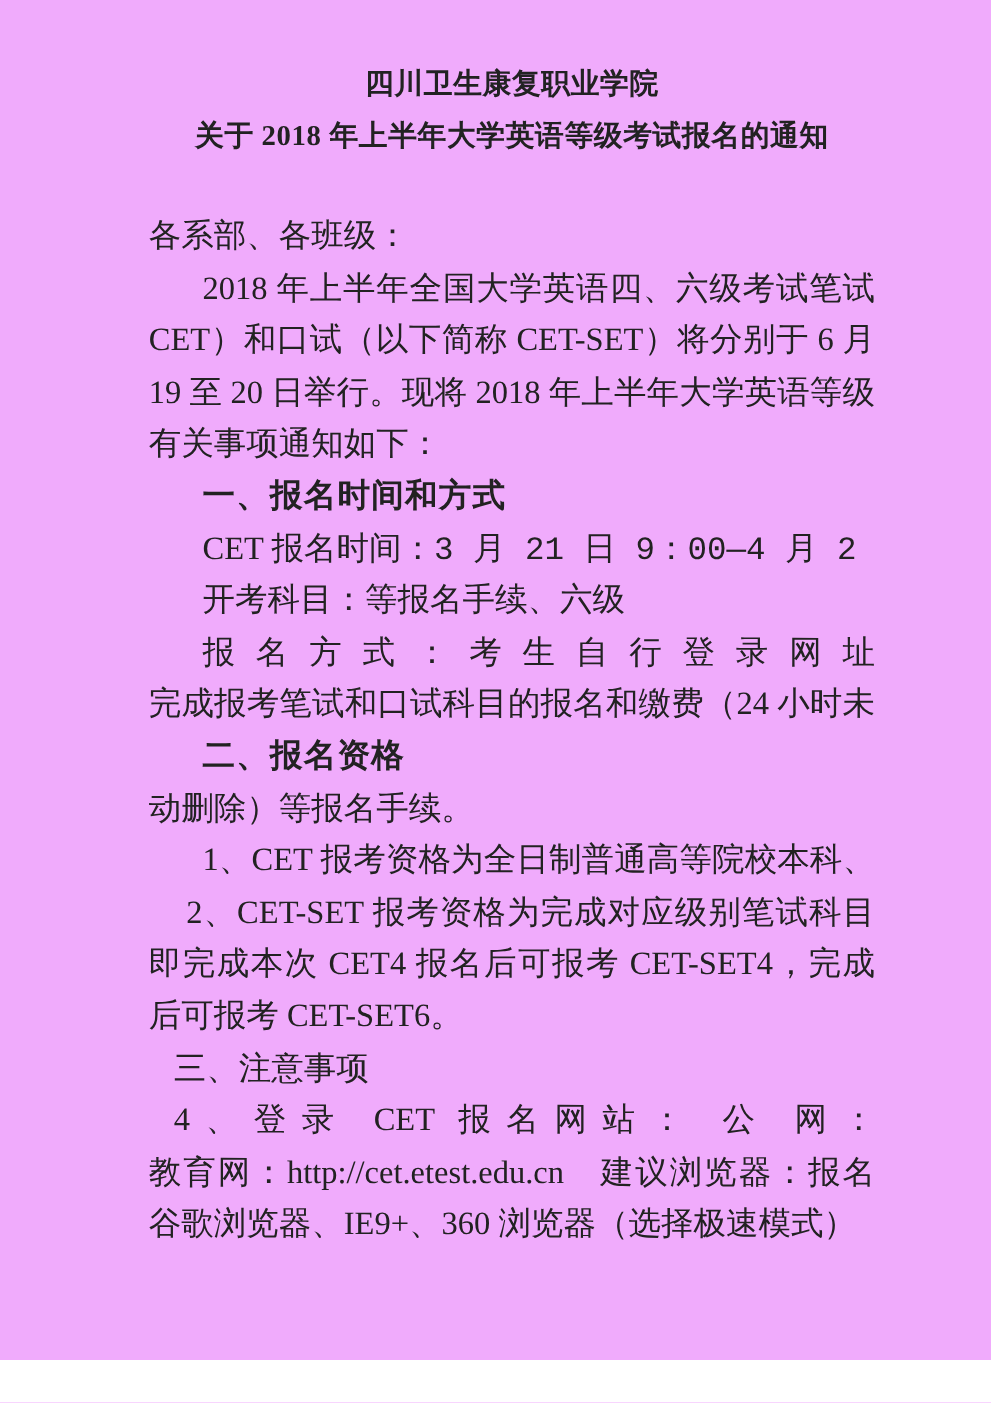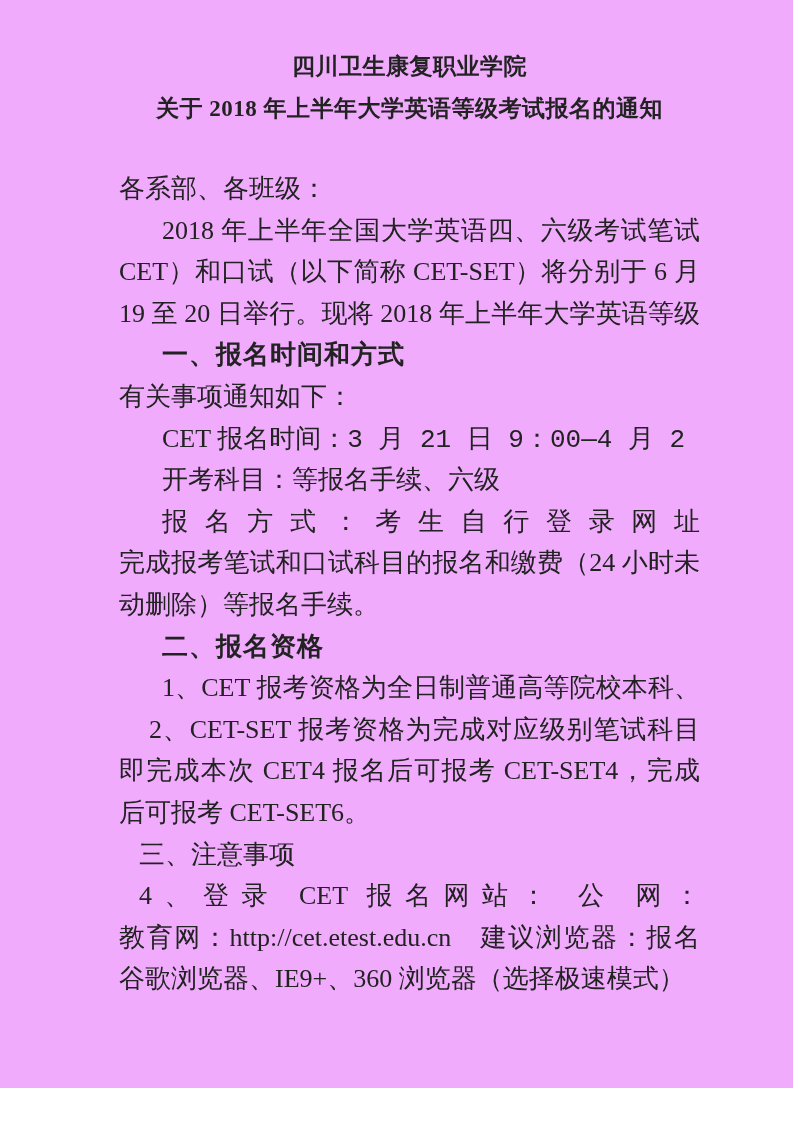--- a/index.html
+++ b/index.html
@@ -67,9 +67,9 @@
     <div class="ln j ind2">2018 年上半年全国大学英语四、六级考试笔试（以下简称</div>
     <div class="ln j">CET）和口试（以下简称 CET-SET）将分别于 6 月 16 日和 5 月</div>
     <div class="ln j">19 至 20 日举行。现将 2018 年上半年大学英语等级考试报名的</div>
+    <div class="ln">有关事项通知如下：</div>
+
     <div class="ln h ind2">一、报名时间和方式</div>
-
-    <div class="ln">有关事项通知如下：</div>
 
     <div class="ln ind2"><span>CET 报名时间：</span><span class="hei">3 月 21 日 9：00—4 月 2 日 17：00</span></div>
 

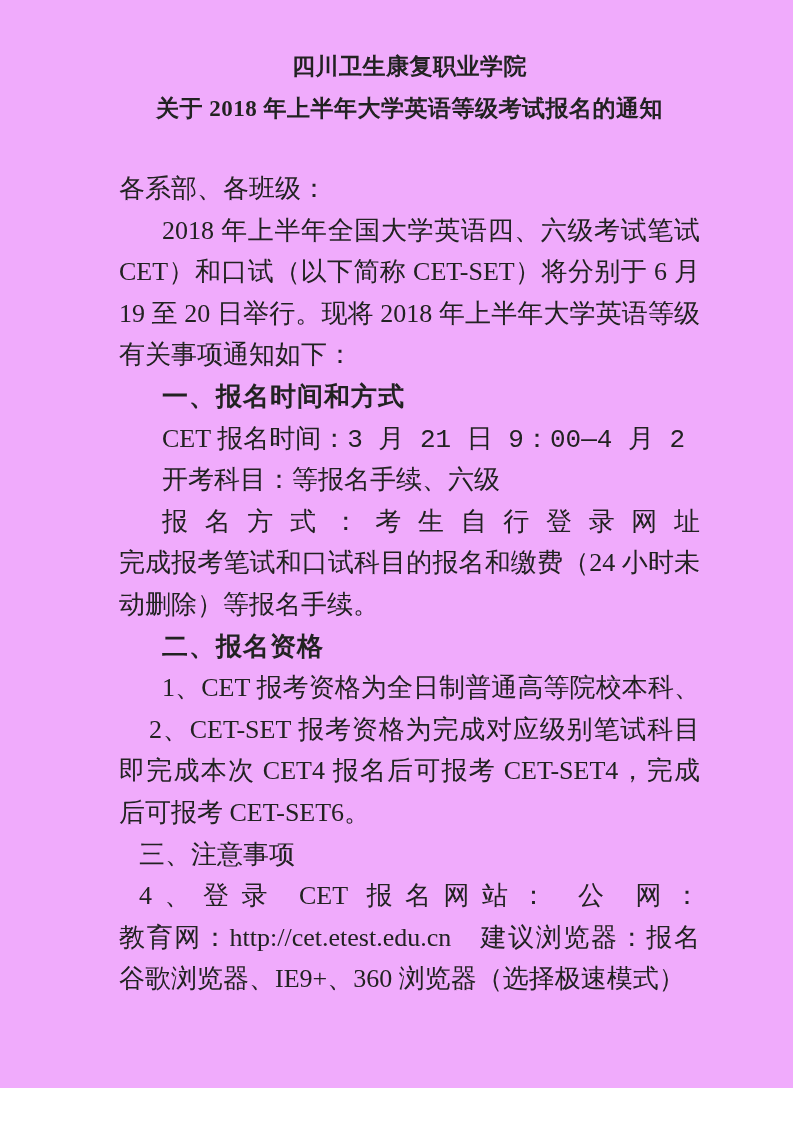--- a/index.html
+++ b/index.html
@@ -76,9 +76,9 @@
     <div class="ln ind2">开考科目：等报名手续、六级</div>
     <div class="ln j ind2">报名方式：考生自行登录网址 http://cet.etest.edu.cn,</div>
     <div class="ln j">完成报考笔试和口试科目的报名和缴费（24 小时未交费系统自</div>
+    <div class="ln h ind2">二、报名资格</div>
+
     <div class="ln">动删除）等报名手续。</div>
-
-    <div class="ln h ind2">二、报名资格</div>
     <div class="ln j ind2">1、CET 报考资格为全日制普通高等院校本科、专科、研究</div>
     <div class="ln j ind15">2、CET-SET 报考资格为完成对应级别笔试科目报考的考生，</div>
     <div class="ln j">即完成本次 CET4 报名后可报考 CET-SET4，完成本次 CET6 报名</div>

